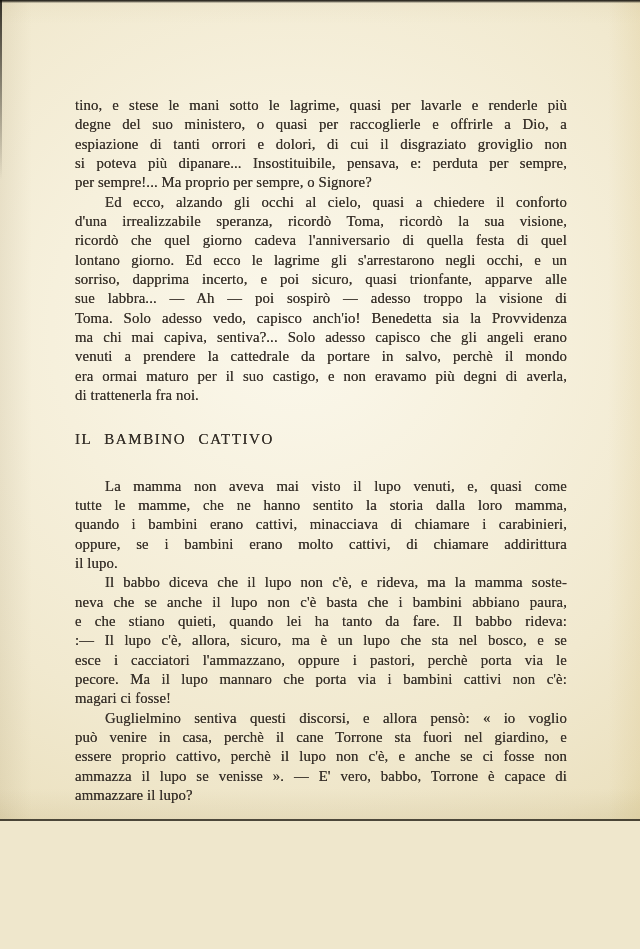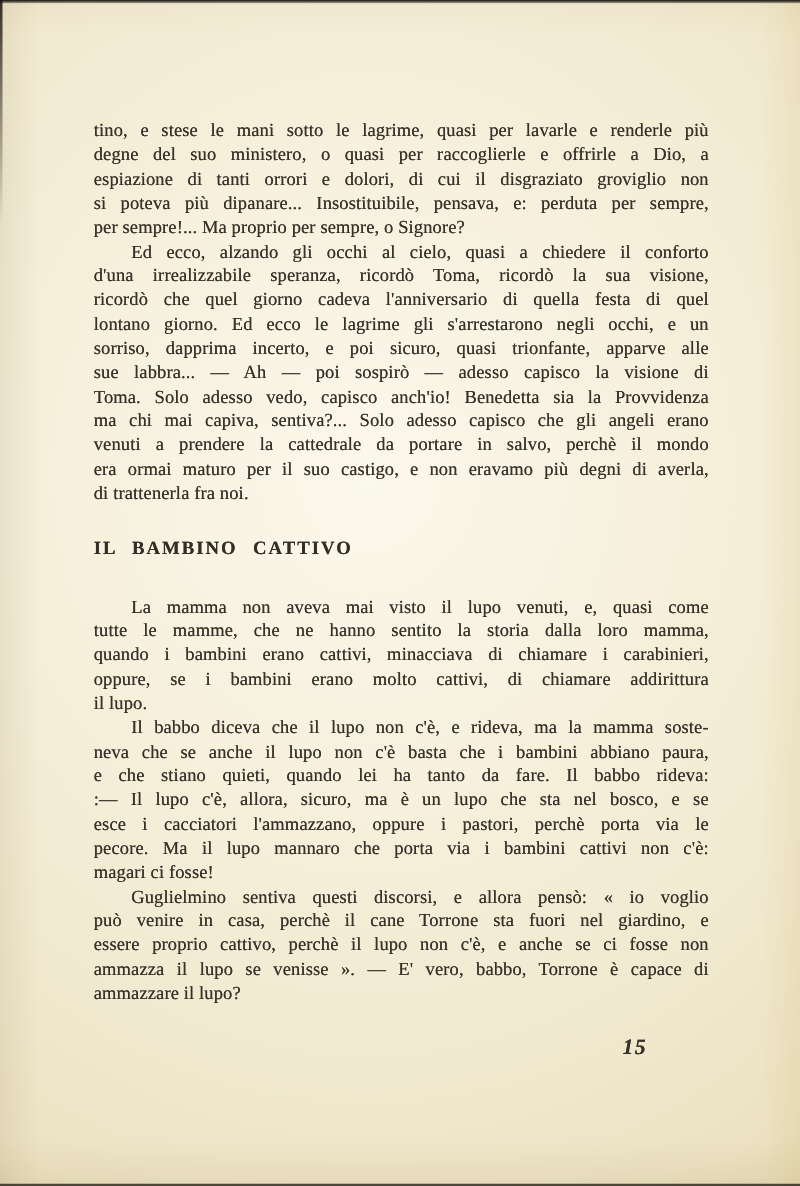--- a/index.html
+++ b/index.html
@@ -7,7 +7,7 @@
   .scan {
     position: relative;
     width: 640px;
-    height: 949px;
+    height: 821px;
     overflow: hidden;
     font-family: "Liberation Serif", "DejaVu Serif", serif;
     background: radial-gradient(ellipse 95% 70% at 46% 40%,

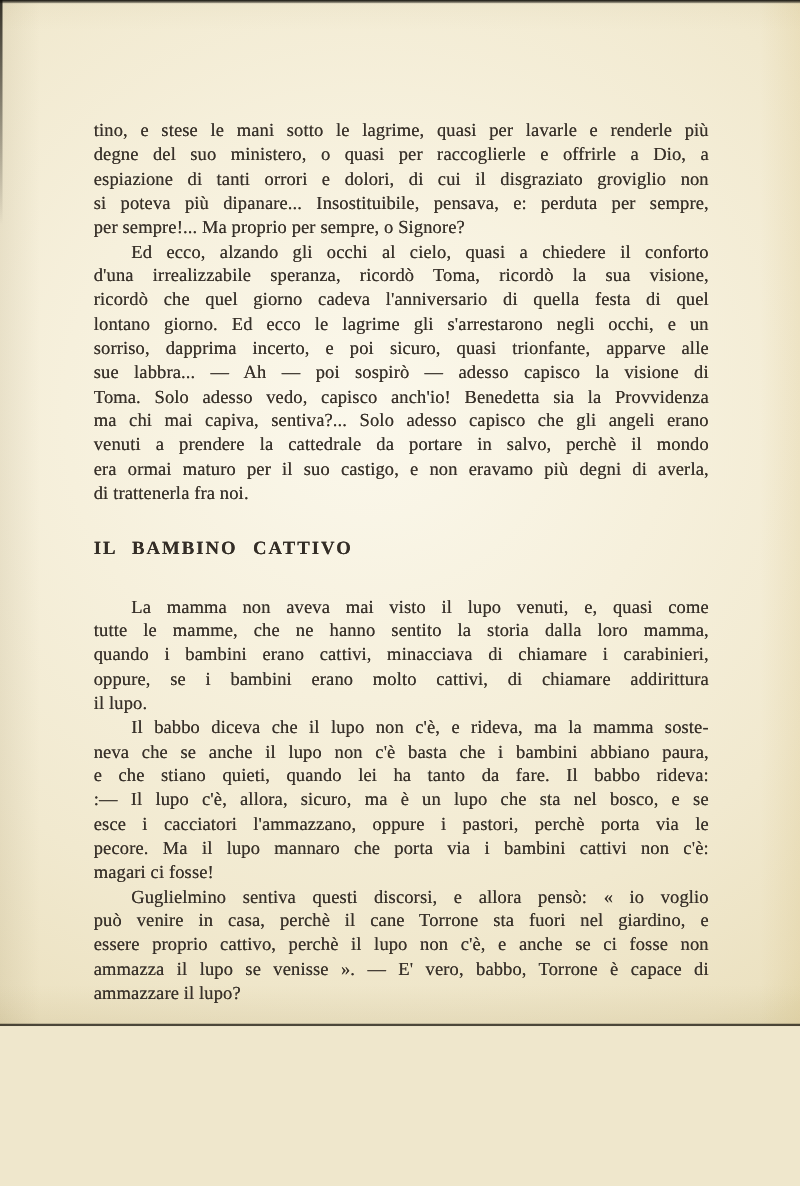--- a/index.html
+++ b/index.html
@@ -105,7 +105,7 @@
         <div class="line">ricordò che quel giorno cadeva l'anniversario di quella festa di quel</div>
         <div class="line">lontano giorno. Ed ecco le lagrime gli s'arrestarono negli occhi, e un</div>
         <div class="line">sorriso, dapprima incerto, e poi sicuro, quasi trionfante, apparve alle</div>
-        <div class="line">sue labbra... — Ah — poi sospirò — adesso capisco la visione di</div>
+        <div class="line">sue labbra... — Ah — poi sospirò — adesso troppo la visione di</div>
         <div class="line">Toma. Solo adesso vedo, capisco anch'io! Benedetta sia la Provvidenza</div>
         <div class="line">ma chi mai capiva, sentiva?... Solo adesso capisco che gli angeli erano</div>
         <div class="line">venuti a prendere la cattedrale da portare in salvo, perchè il mondo</div>

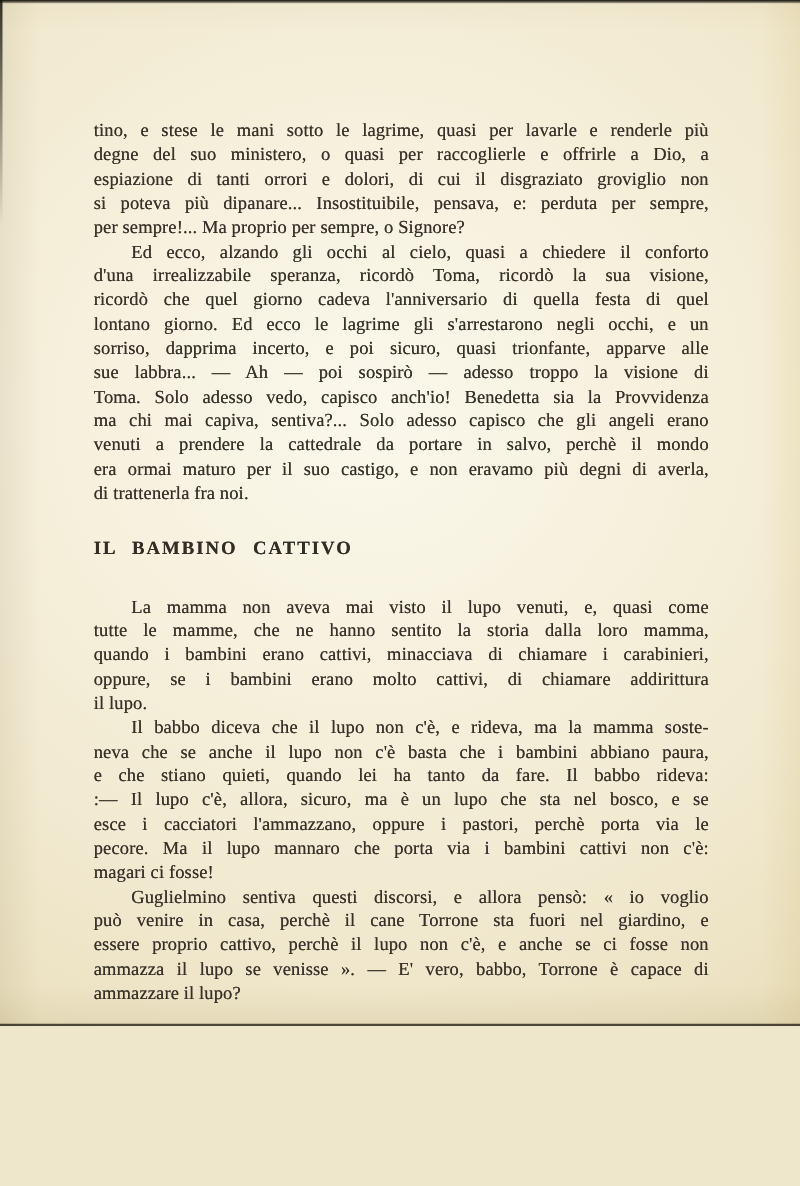--- a/index.html
+++ b/index.html
@@ -61,7 +61,7 @@
   .line.indent { padding-left: 30px; }
 
   .heading {
-    font-weight: bold;
+    font-weight: normal;
     font-size: 15px;
     line-height: 19px;
     letter-spacing: 1.6px;

